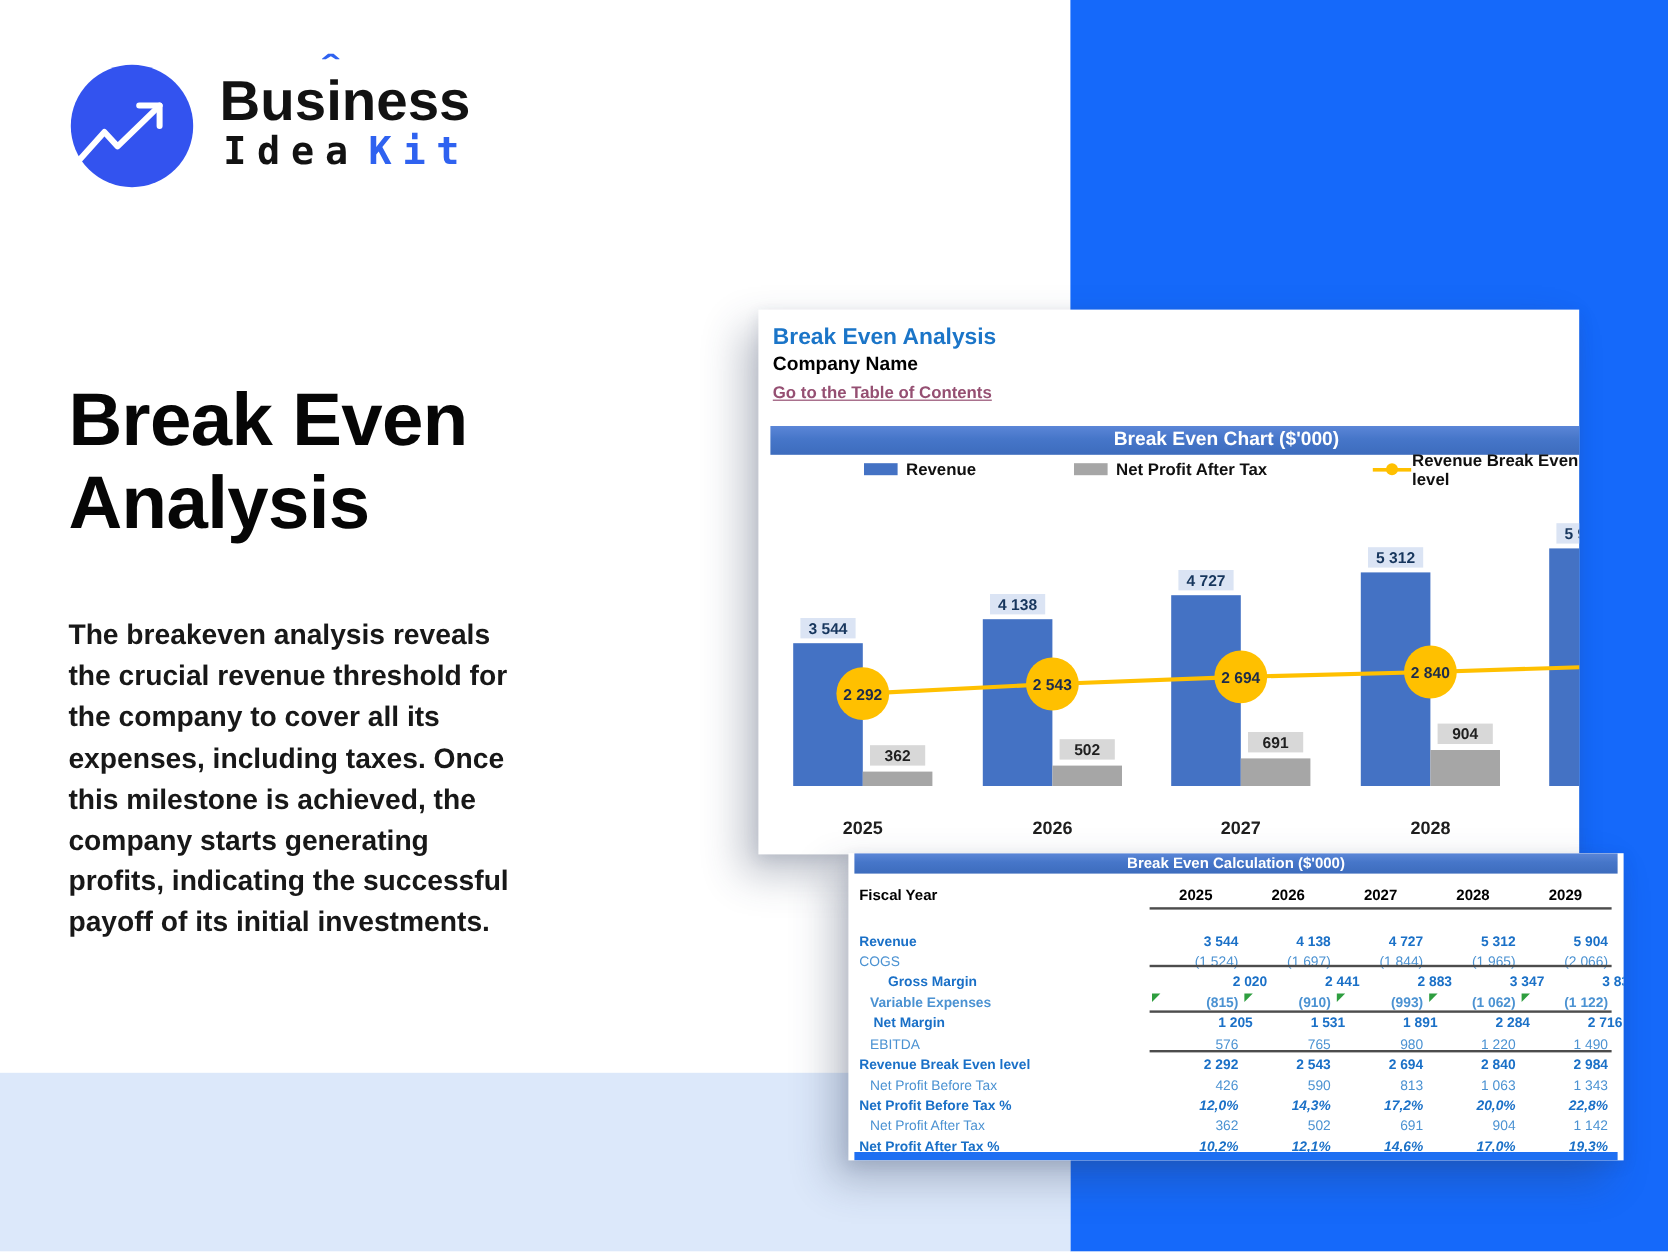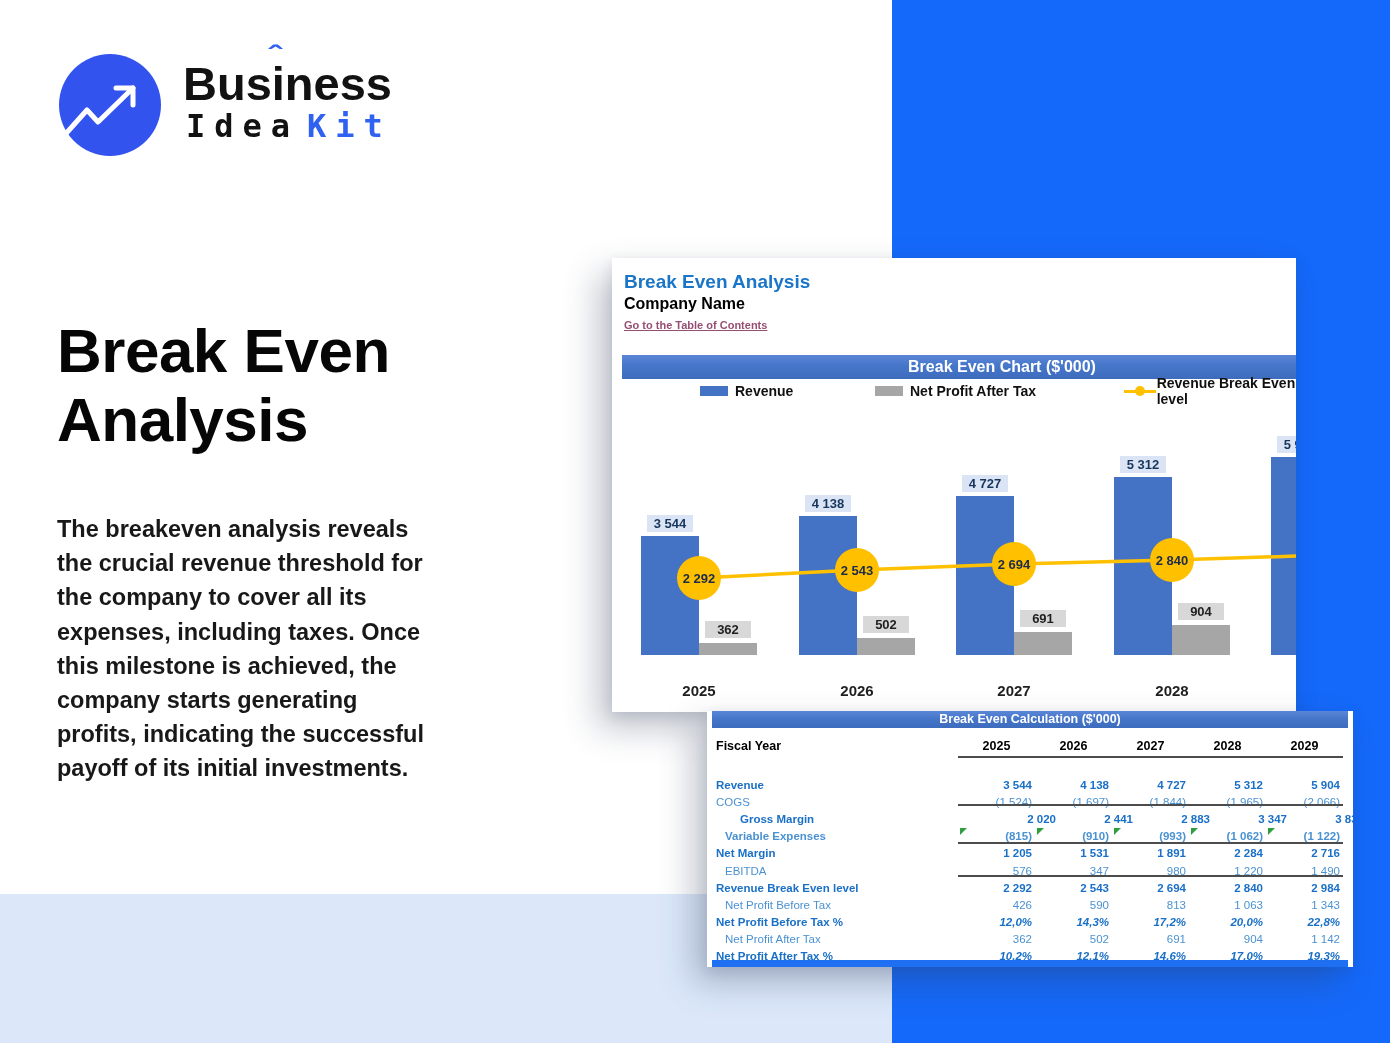--- a/index.html
+++ b/index.html
@@ -26,7 +26,7 @@
 
   
   .panel{position:absolute;background:#ffffff;box-shadow:-14px 16px 32px rgba(45,60,90,.30), 0 4px 12px rgba(45,60,90,.12);}
-  .chart-panel{left:612px;top:258px;width:684px;height:454px;overflow:hidden;}
+  .chart-panel{left:632px;top:258px;width:684px;height:454px;overflow:hidden;}
   .table-panel{left:707px;top:711px;width:646px;height:256px;overflow:hidden;}
 
   .sheet-title{position:absolute;left:12px;top:13px;font-size:19px;font-weight:800;color:#1b75c8;}

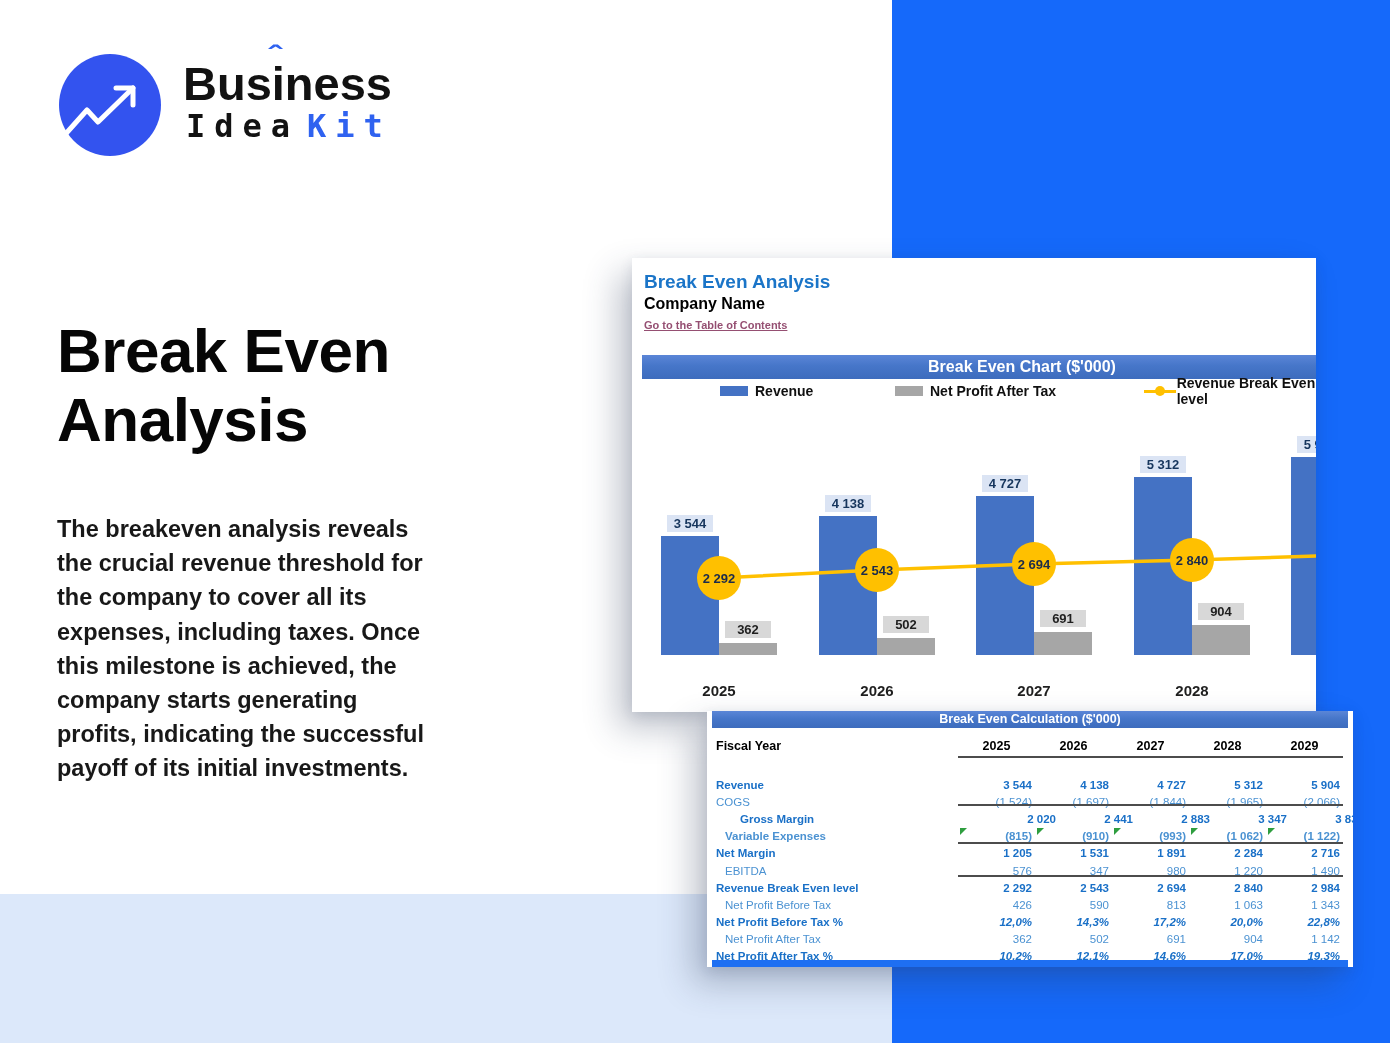--- a/index.html
+++ b/index.html
@@ -31,7 +31,7 @@
 
   .sheet-title{position:absolute;left:12px;top:13px;font-size:19px;font-weight:800;color:#1b75c8;}
   .company{position:absolute;left:12px;top:37px;font-size:16px;font-weight:800;color:#000;}
-  .toclink{position:absolute;left:12px;top:61px;font-size:11px;font-weight:700;color:#954f72;text-decoration:underline;cursor:pointer;}
+  .toclink{position:absolute;left:12px;top:61px;font-size:14px;font-weight:700;color:#954f72;text-decoration:underline;cursor:pointer;}
 
   .hdr-bar{position:absolute;background:linear-gradient(180deg,#5b86d7 0%,#4676c9 45%,#3d6cbd 100%);color:#fff;font-weight:800;text-align:center;}
   .chart-hdr{left:10px;top:97px;width:760px;height:24px;font-size:16px;line-height:24px;}

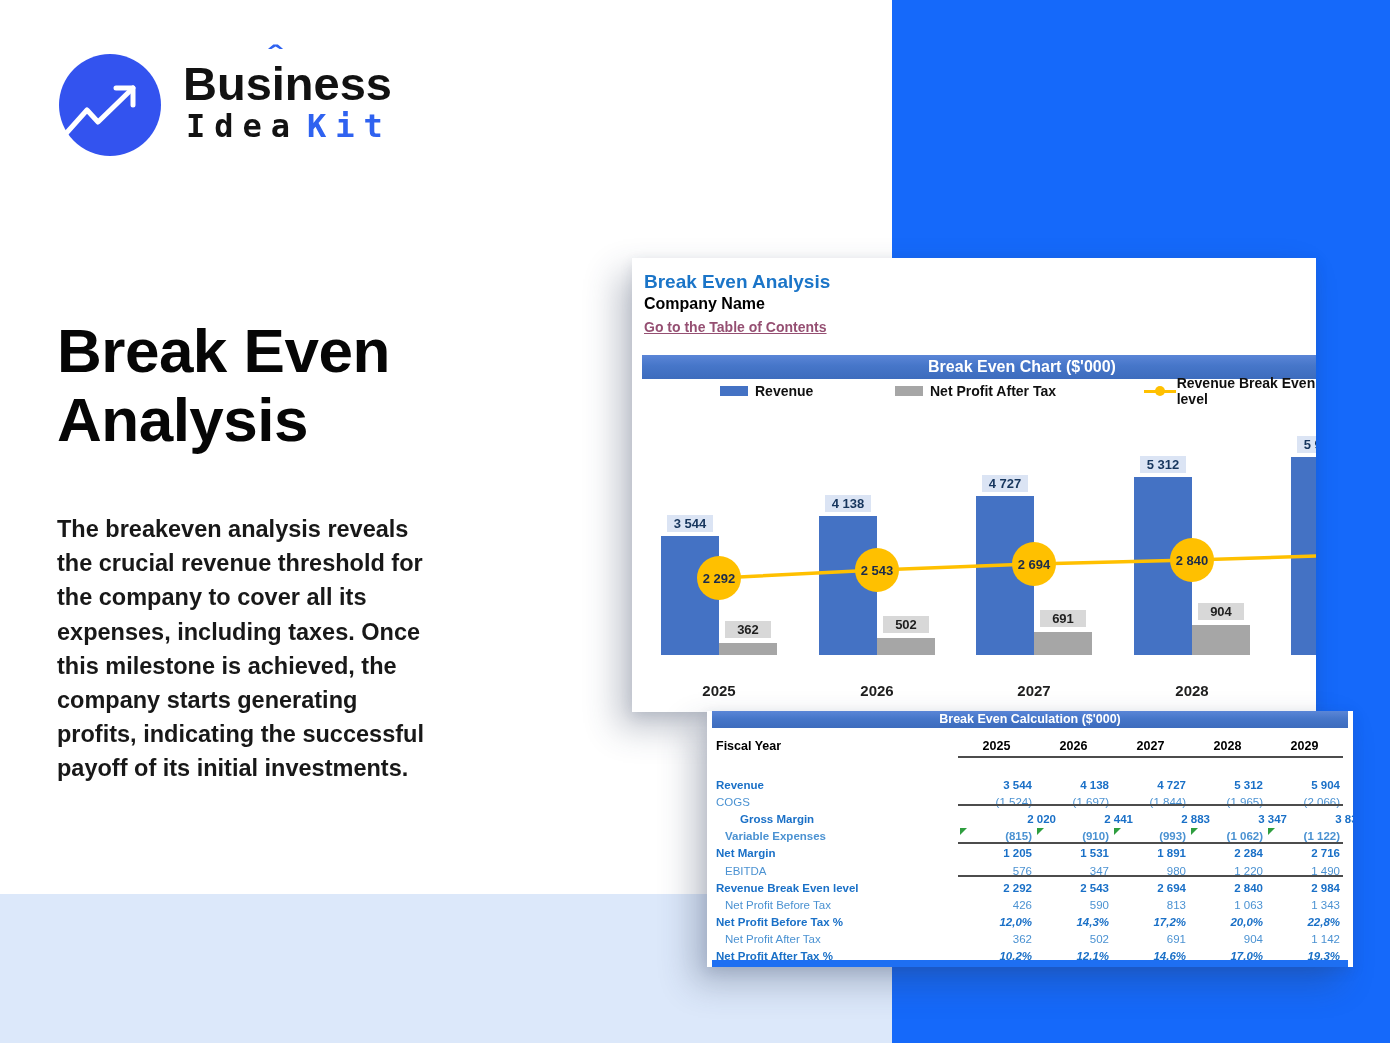--- a/index.html
+++ b/index.html
@@ -223,7 +223,7 @@
     <div class="flag" style="left:561px;top:117px;"></div>
     <div class="t-rule" style="top:131px;"></div>
 
-    <div class="t-row rb" style="top:133px;">
+    <div class="t-row rb" style="top:133px;margin-left:12px;">
       <span class="cl">Net Margin</span>
       <span class="cv">1 205</span>
       <span class="cv">1 531</span>

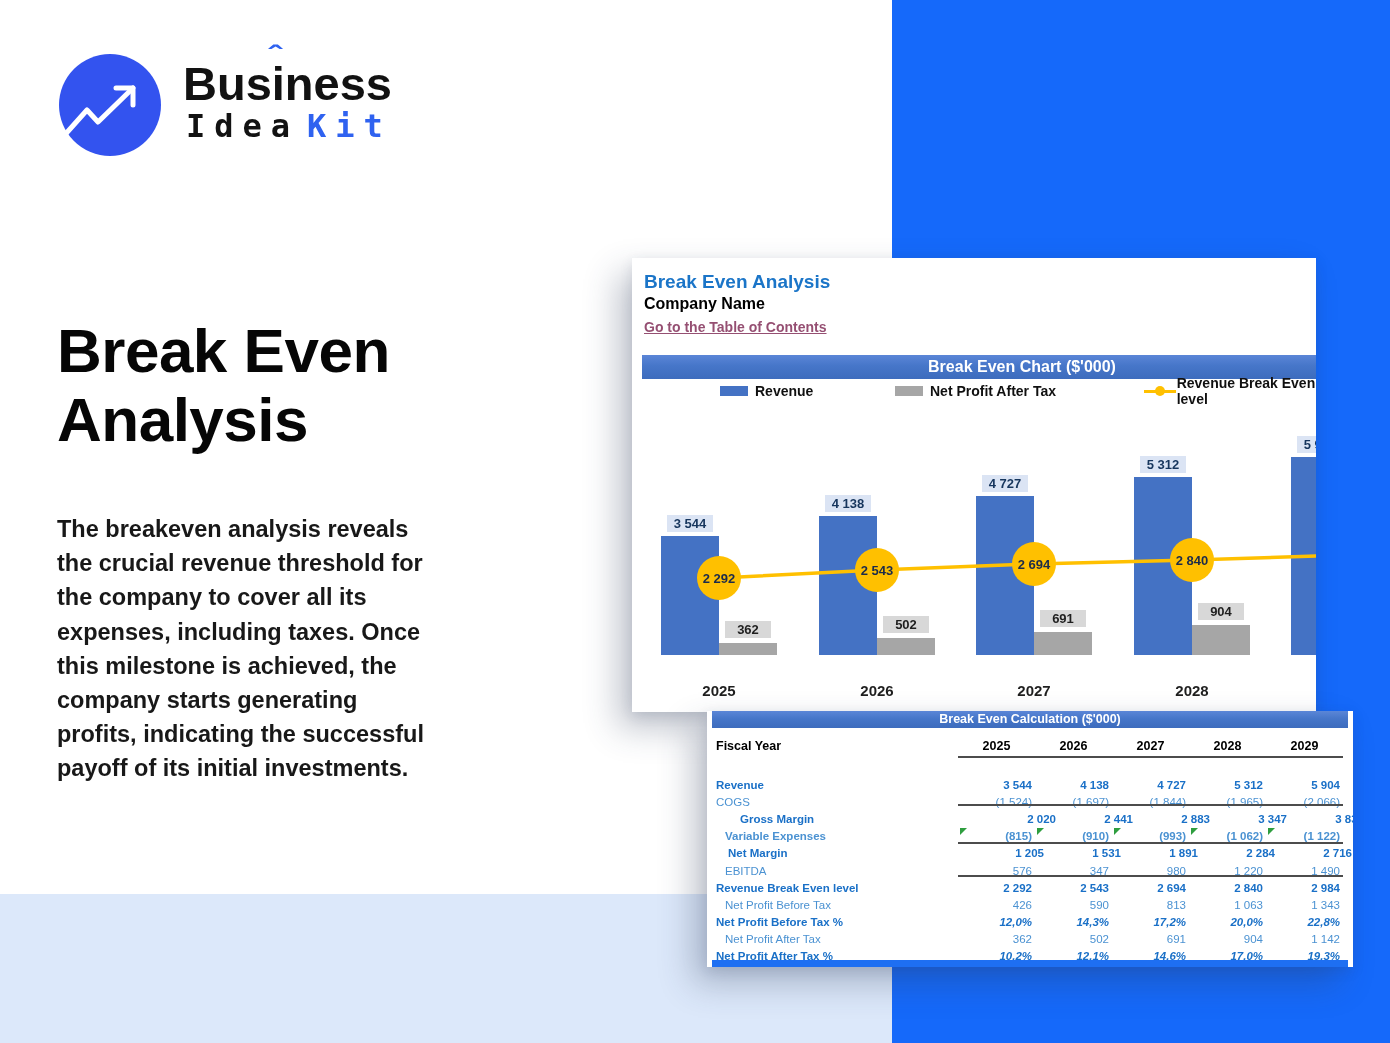--- a/index.html
+++ b/index.html
@@ -234,7 +234,7 @@
     <div class="t-row ri" style="top:151px;">
       <span class="cl">EBITDA</span>
       <span class="cv">576</span>
-      <span class="cv">347</span>
+      <span class="cv">765</span>
       <span class="cv">980</span>
       <span class="cv">1 220</span>
       <span class="cv">1 490</span>

